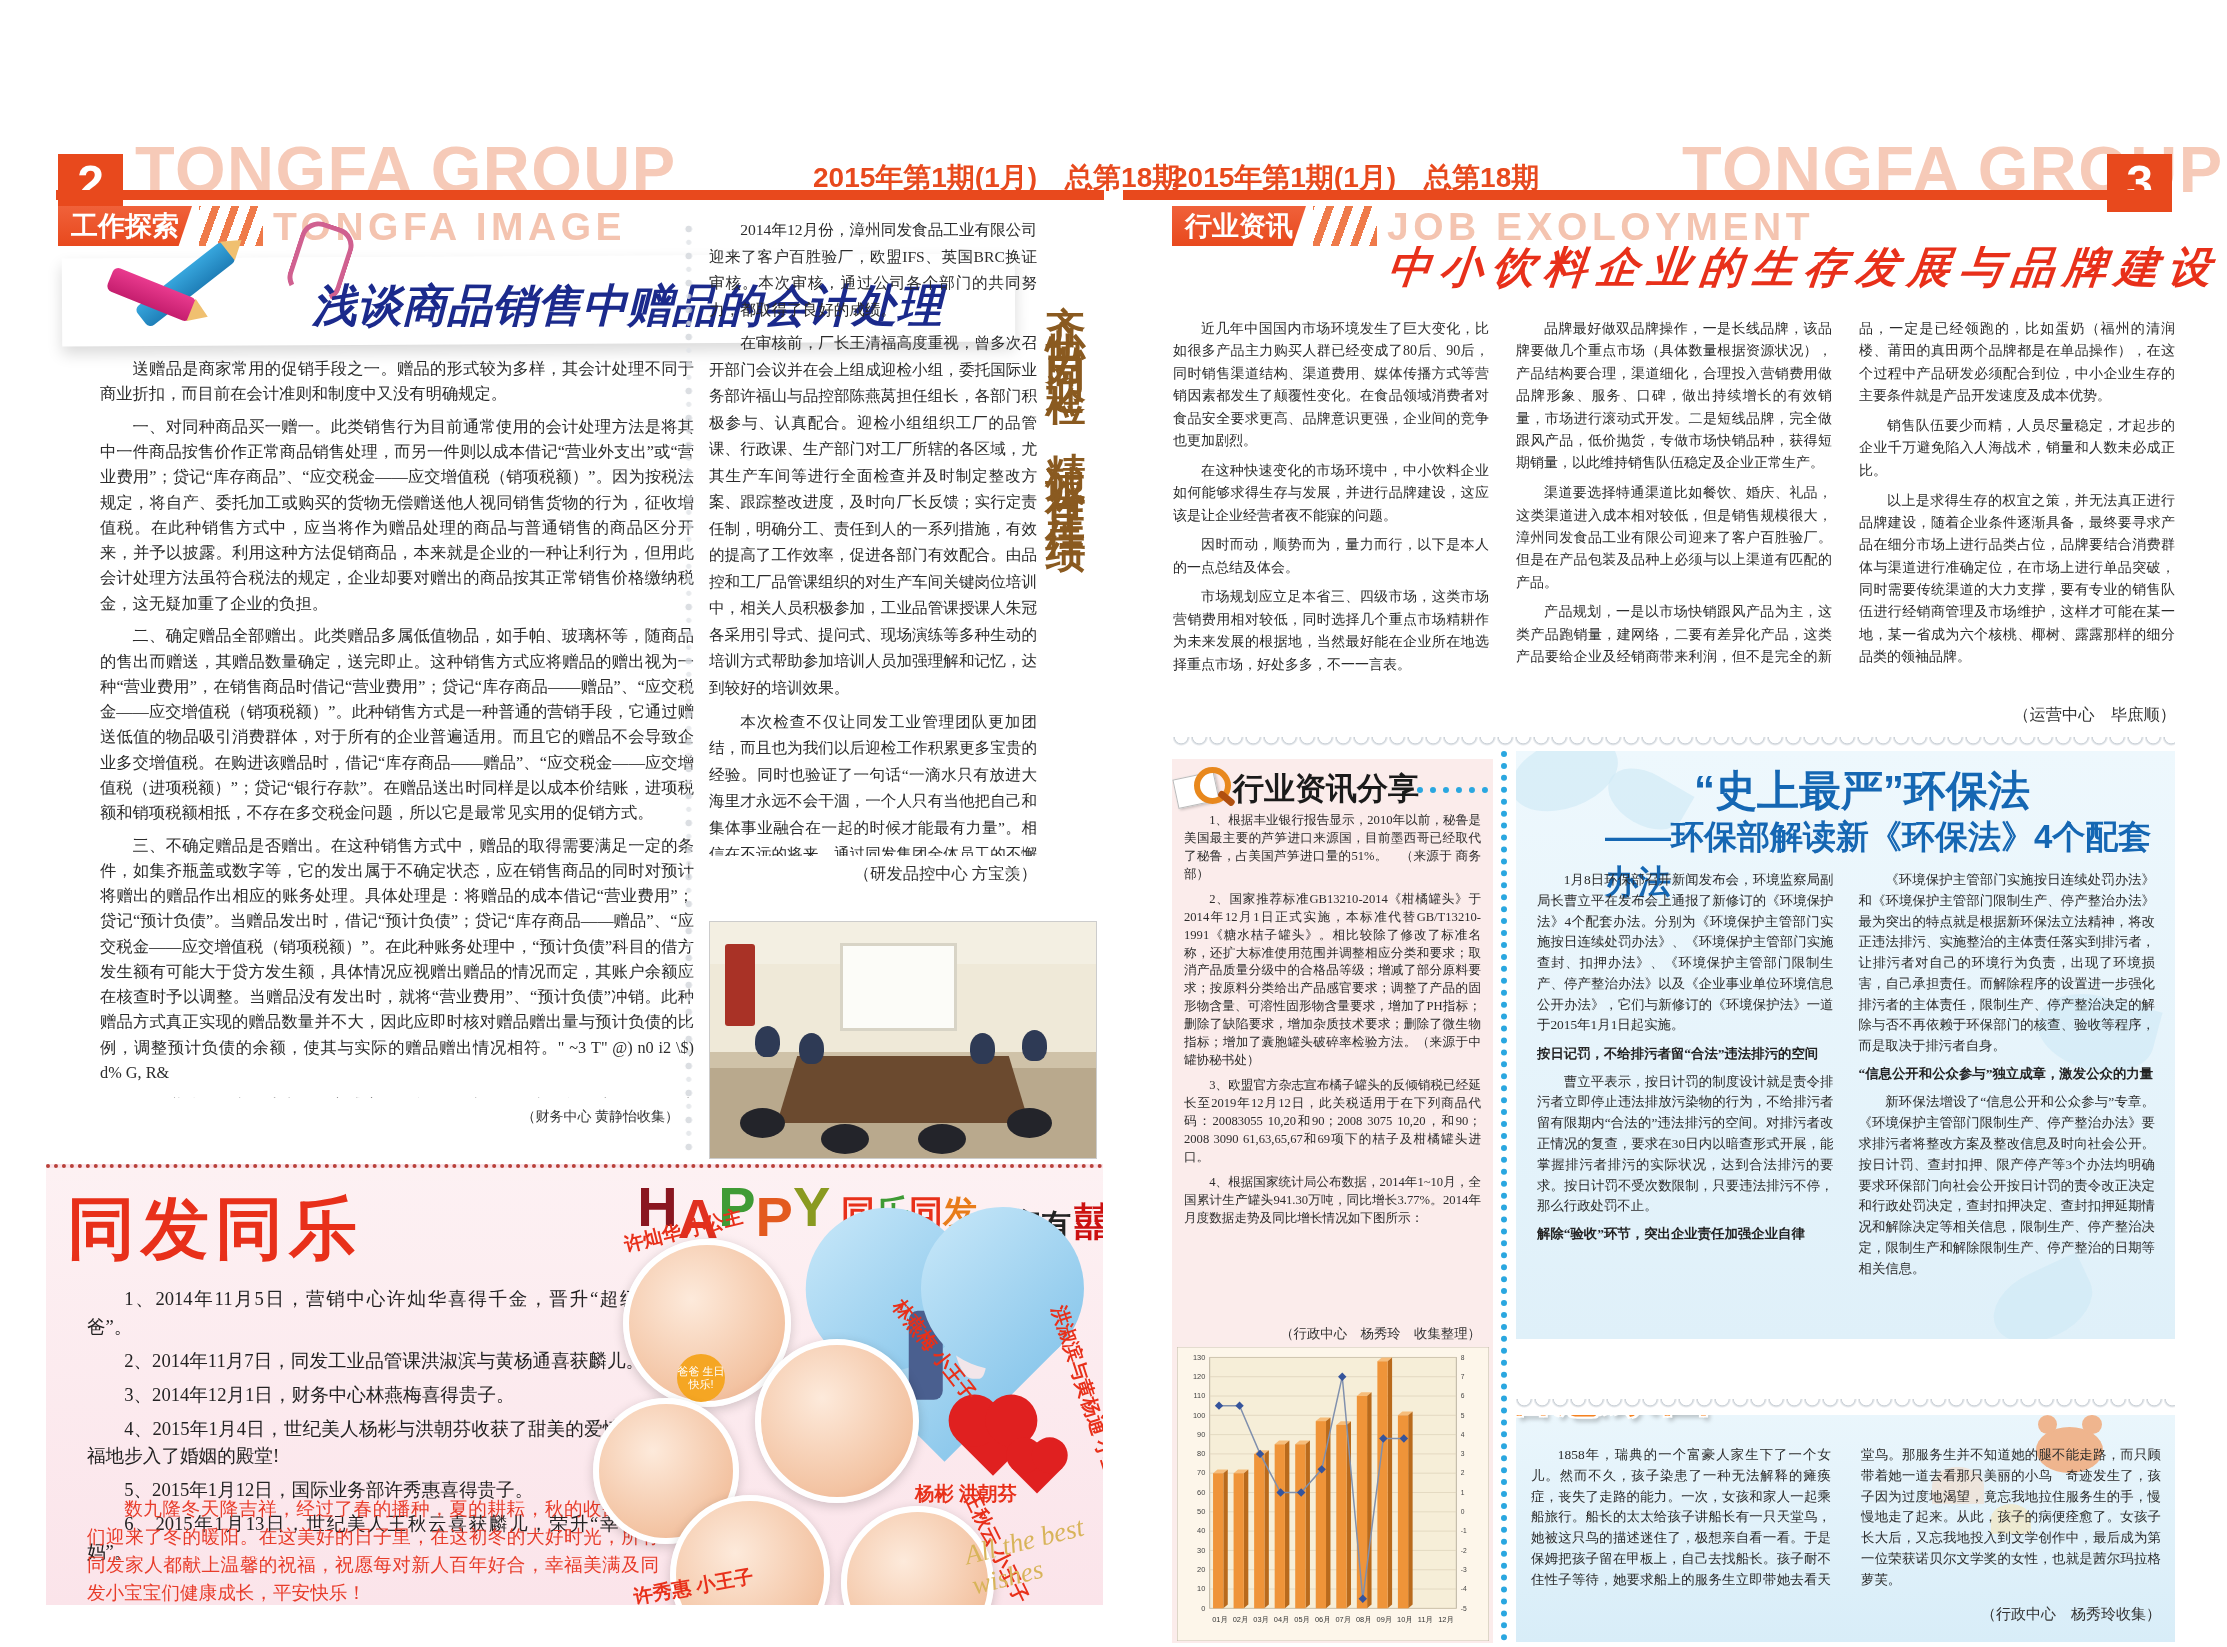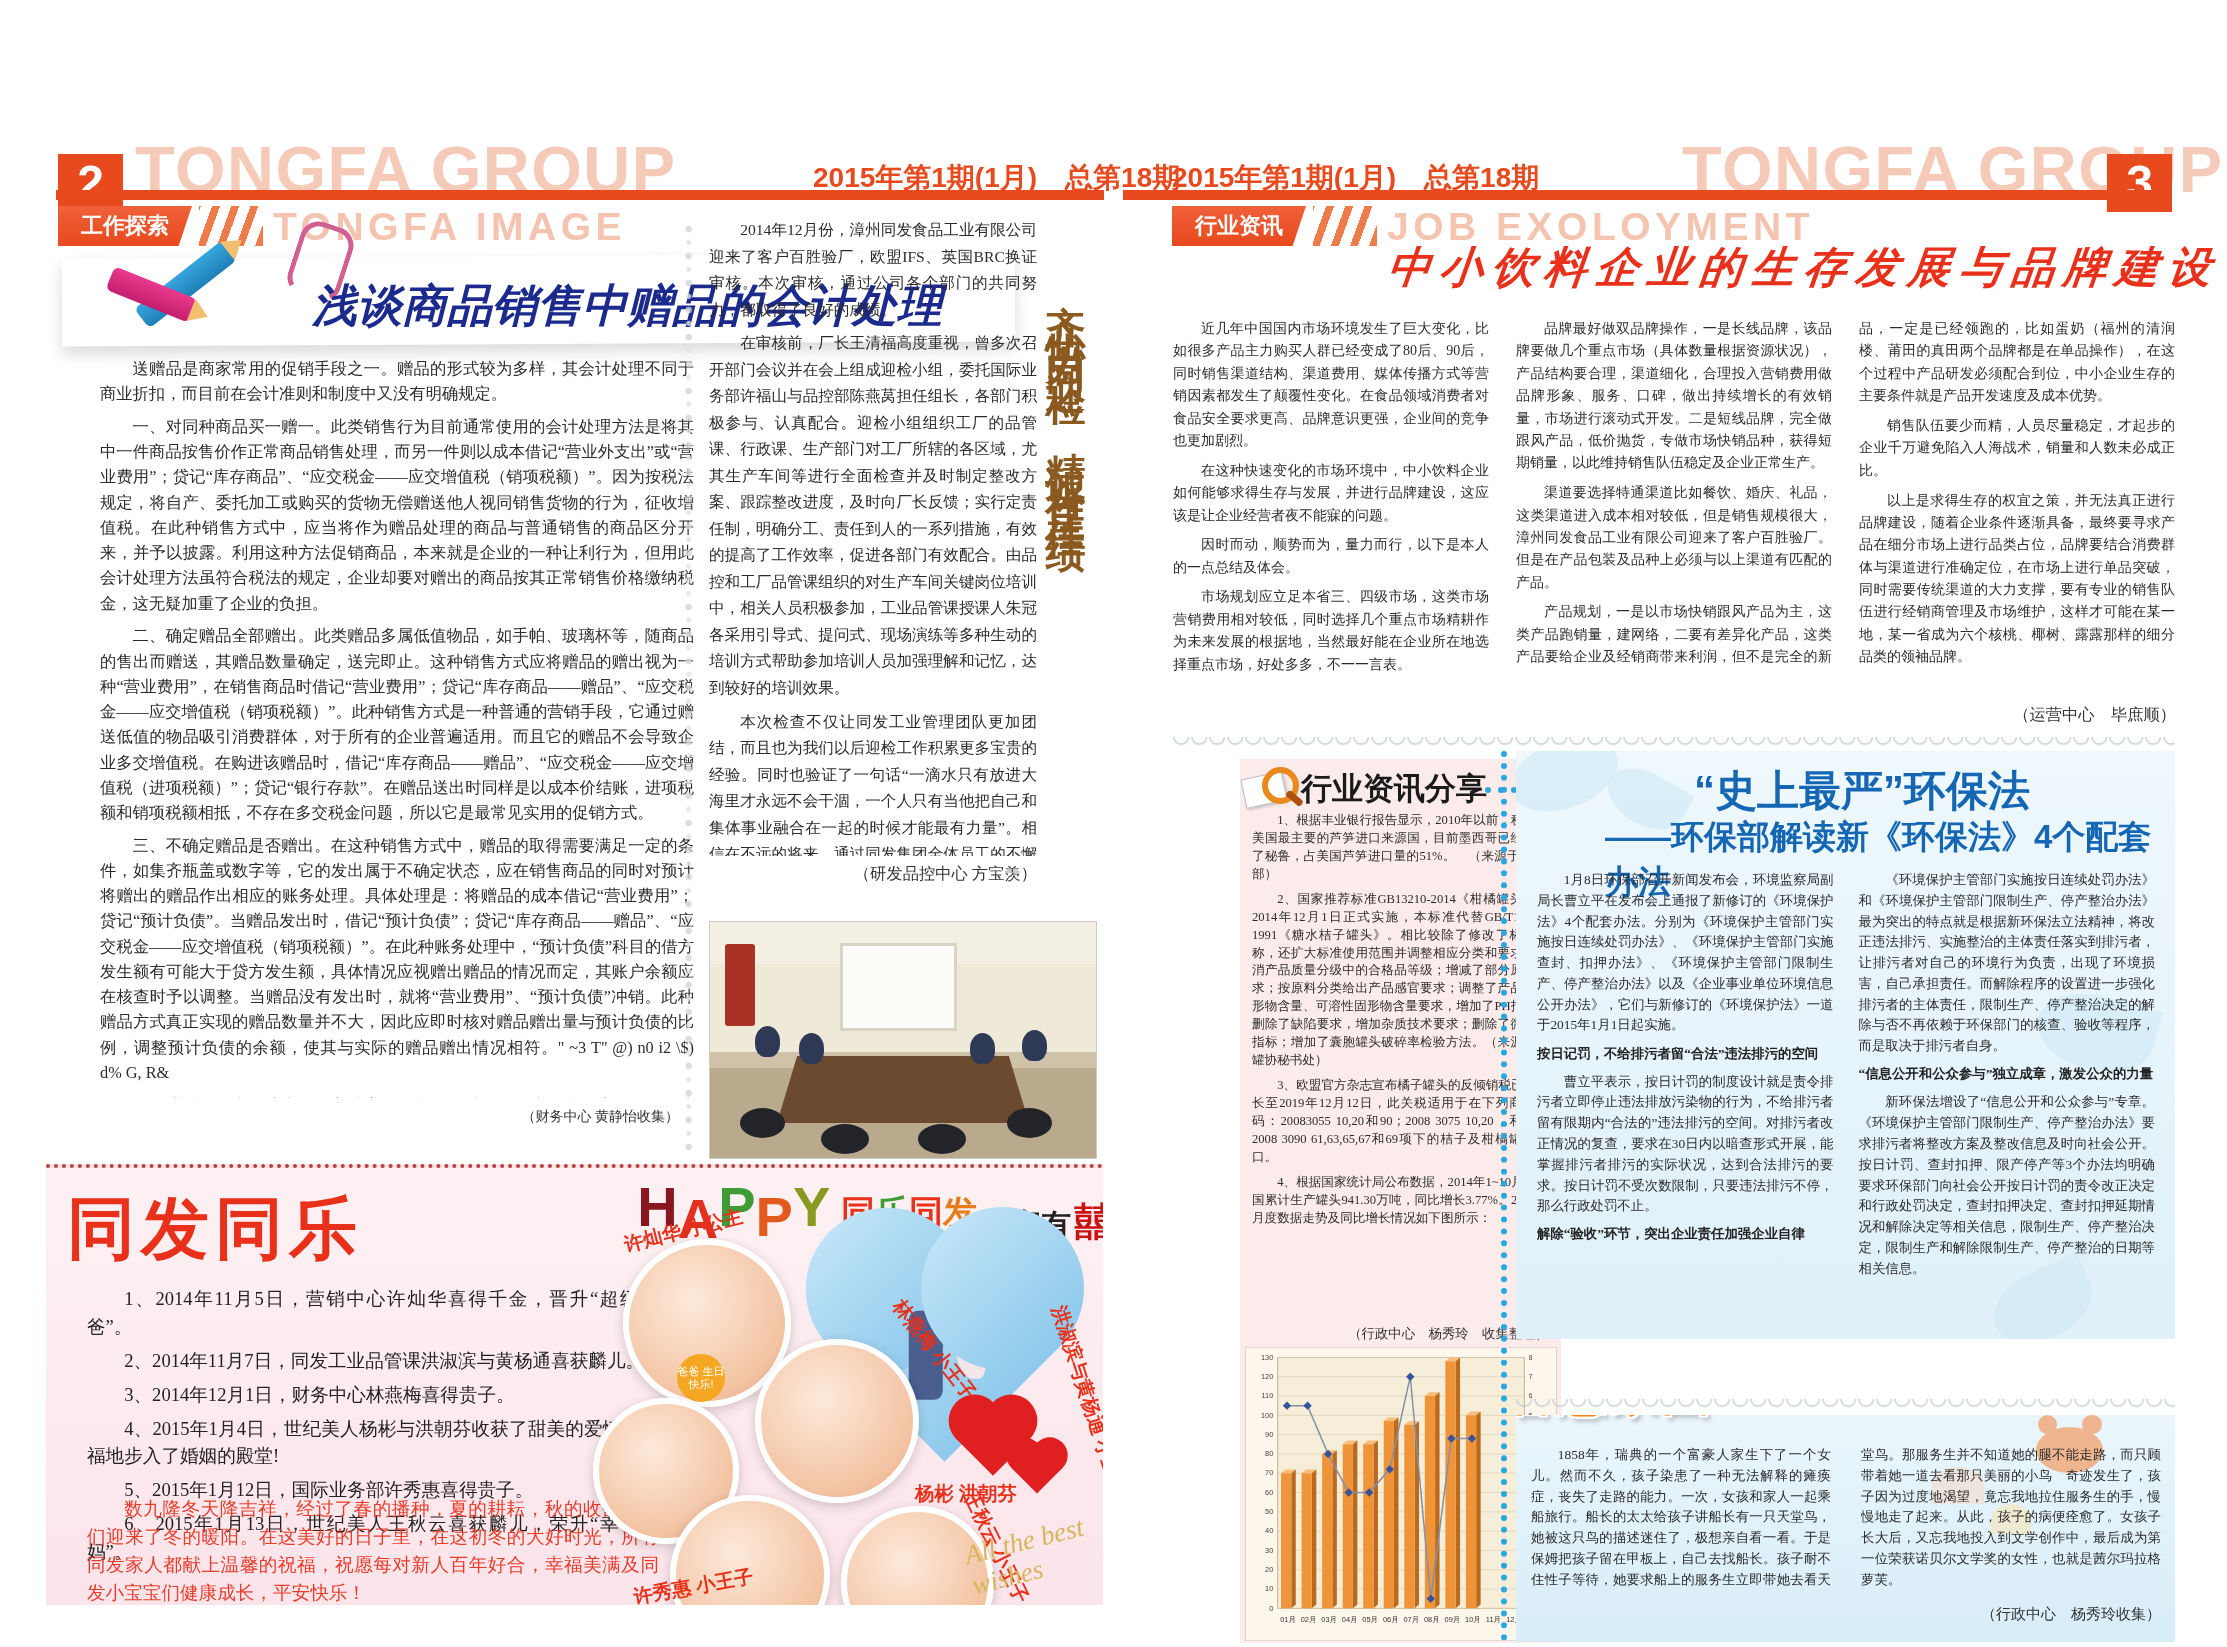--- a/index.html
+++ b/index.html
@@ -14,7 +14,7 @@
   .hbar{height:9.7px;background:#e8491d;}
   .issue{font-family:"Liberation Sans",sans-serif;font-weight:bold;font-size:28px;color:#e8491d;white-space:nowrap;}
   .tagbox{background:linear-gradient(#f0613a,#e8491d);color:#fff;font-family:"Liberation Sans",sans-serif;
-          font-weight:bold;font-size:22px;text-align:center;line-height:40px;height:40px;
+          font-weight:bold;font-size:27px;text-align:center;line-height:40px;height:40px;
           clip-path:polygon(0 0,100% 0,90% 100%,0 100%);}
   .stripes{width:64px;height:40px;background:repeating-linear-gradient(-70deg,#ef7a4a 0 7.4px,transparent 7.4px 18px);}
   .tagen{font-family:"Liberation Sans",sans-serif;font-weight:bold;font-size:39px;color:#f4c4b0;letter-spacing:4.5px;white-space:nowrap;}

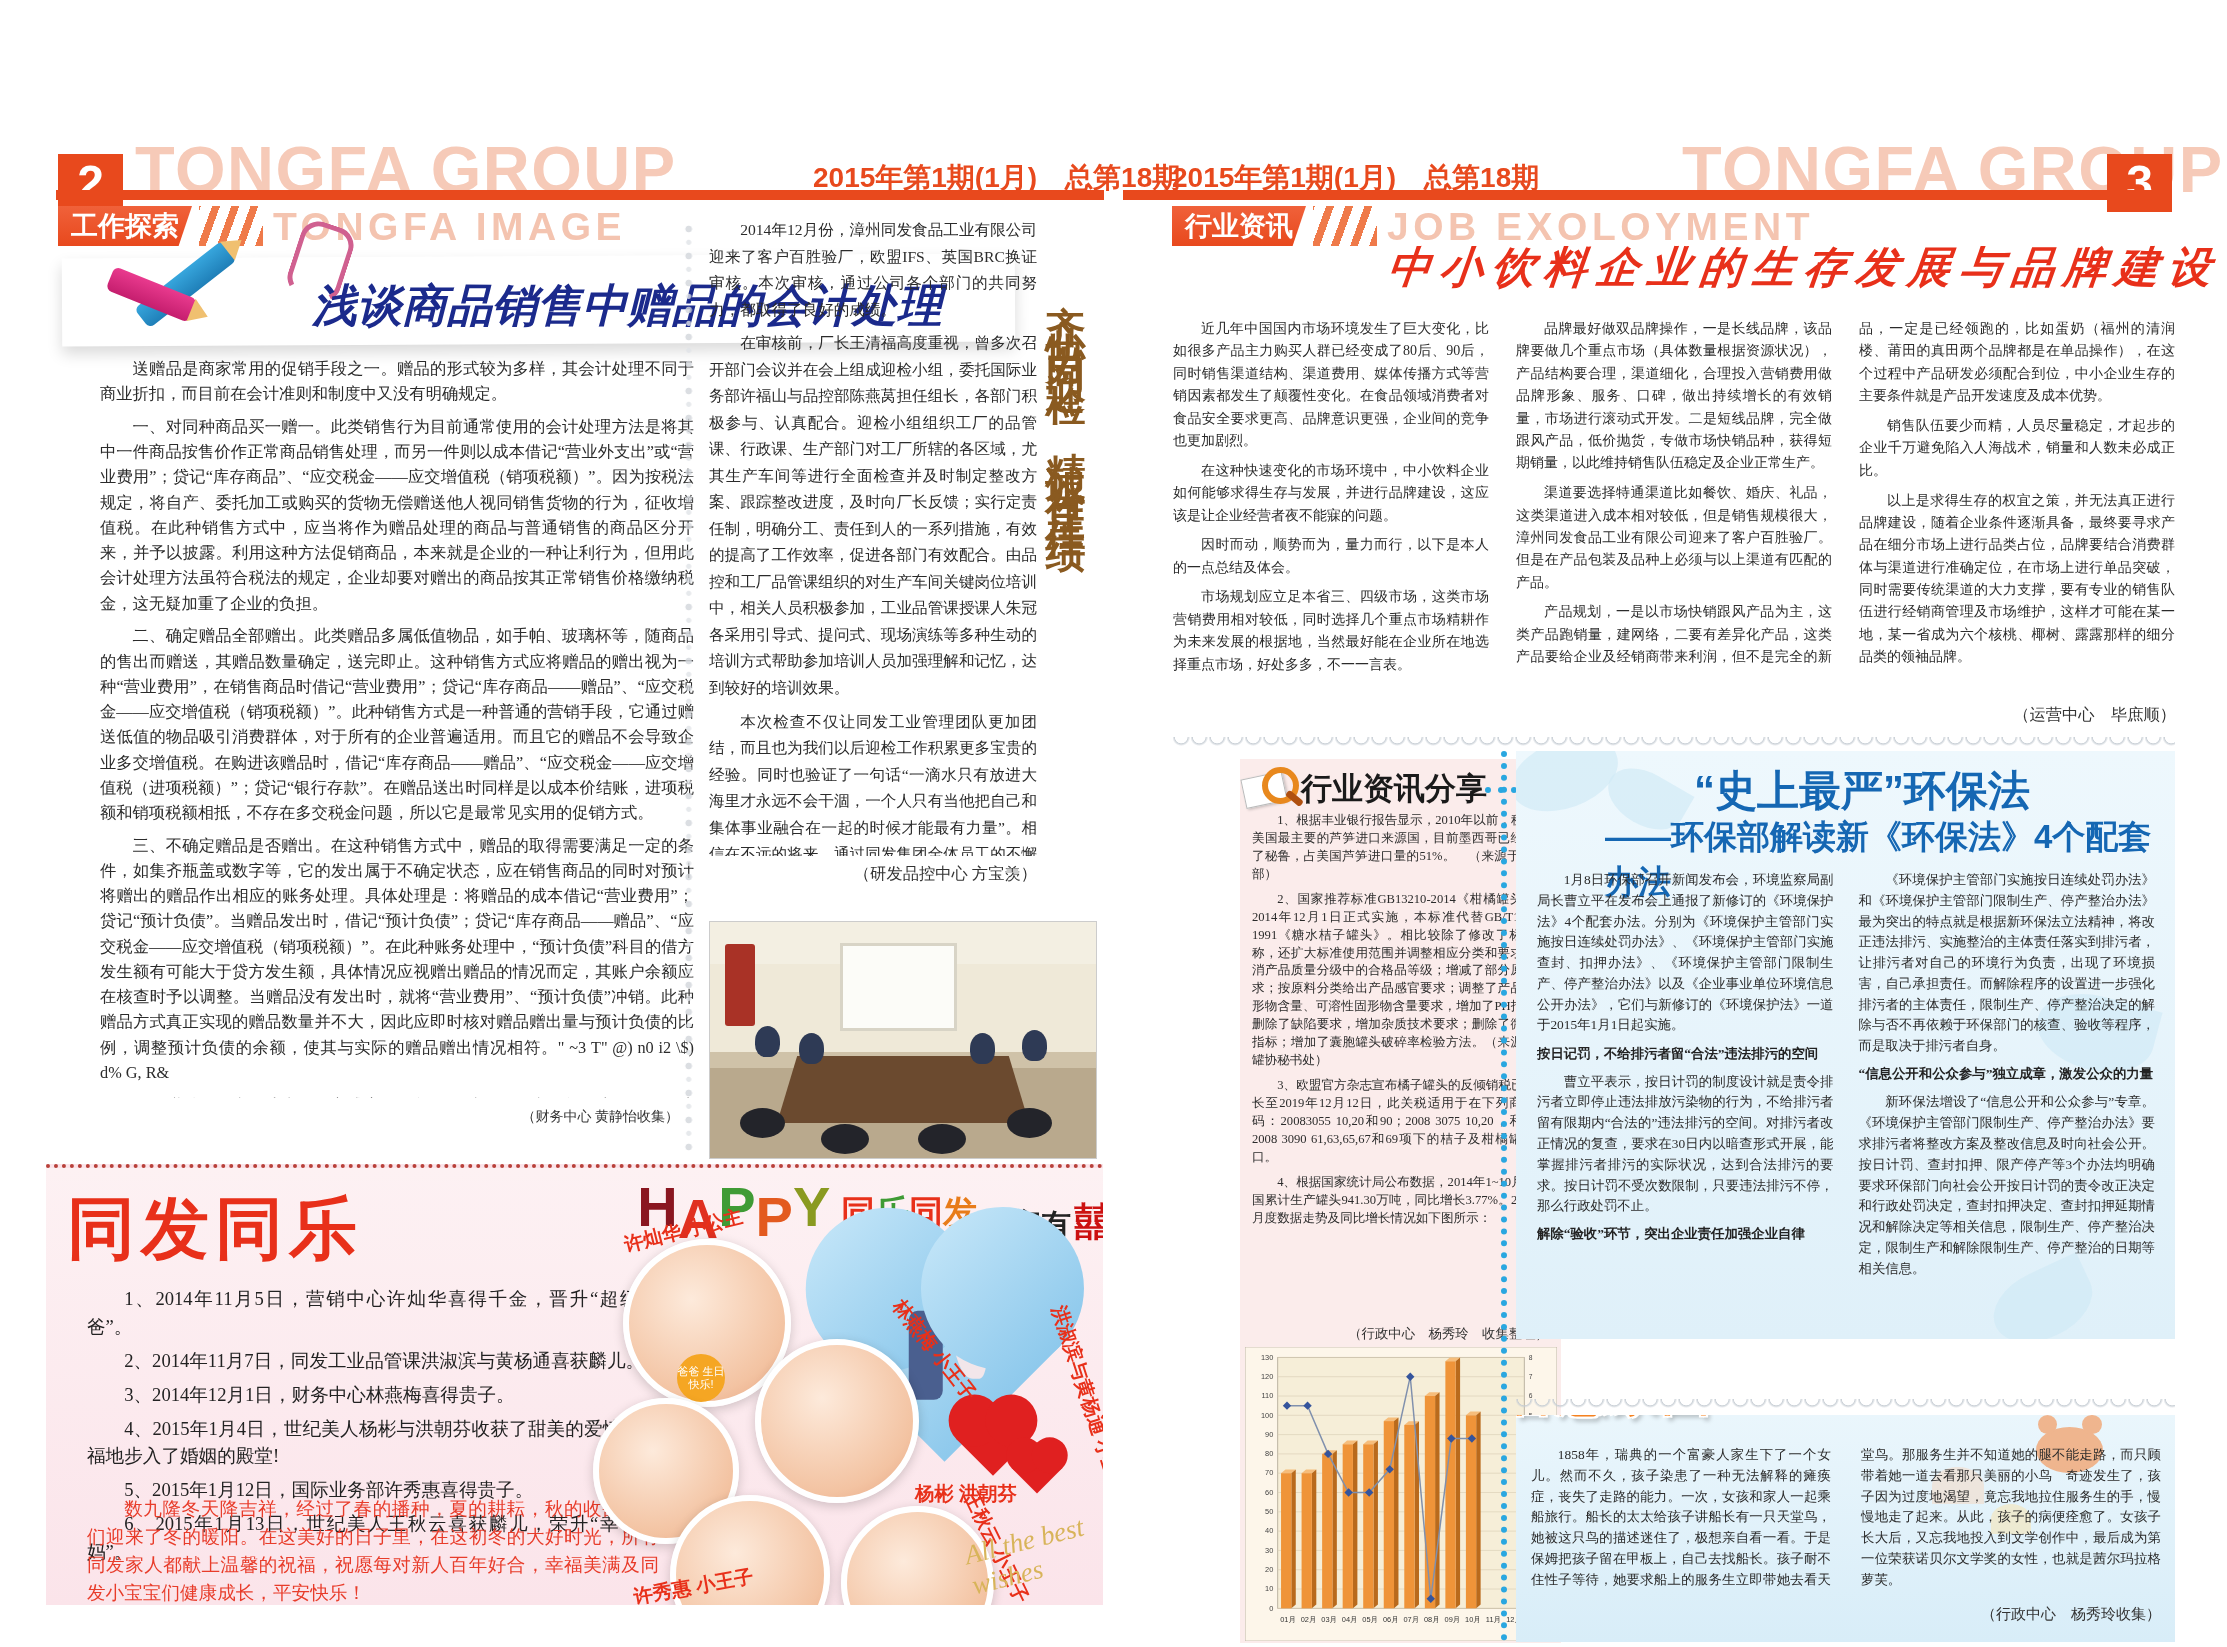--- a/index.html
+++ b/index.html
@@ -208,7 +208,7 @@
 
   <div class="abs wave" style="left:1173px;top:737px;width:1002px;"></div>
 
-  <div class="abs sharepanel" style="left:1240px;top:759px;width:321px;height:884px;">
+  <div class="abs sharepanel" style="left:1172px;top:759px;width:321px;height:884px;">
     <div class="abs" style="left:3px;top:6px;width:52px;height:45px;">
       <div class="newsheet" style="left:0;top:10.4px;"></div>
       <div class="magcircle" style="left:19.3px;top:1.5px;"></div>

